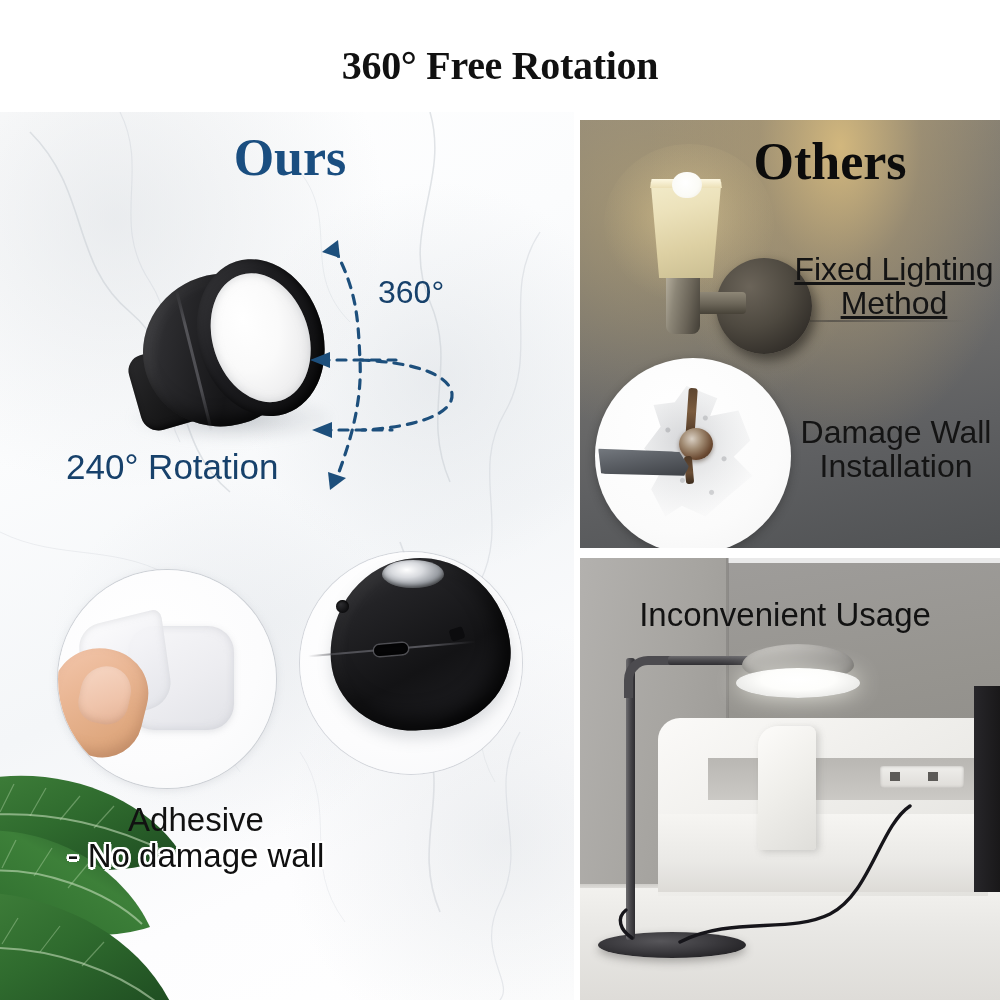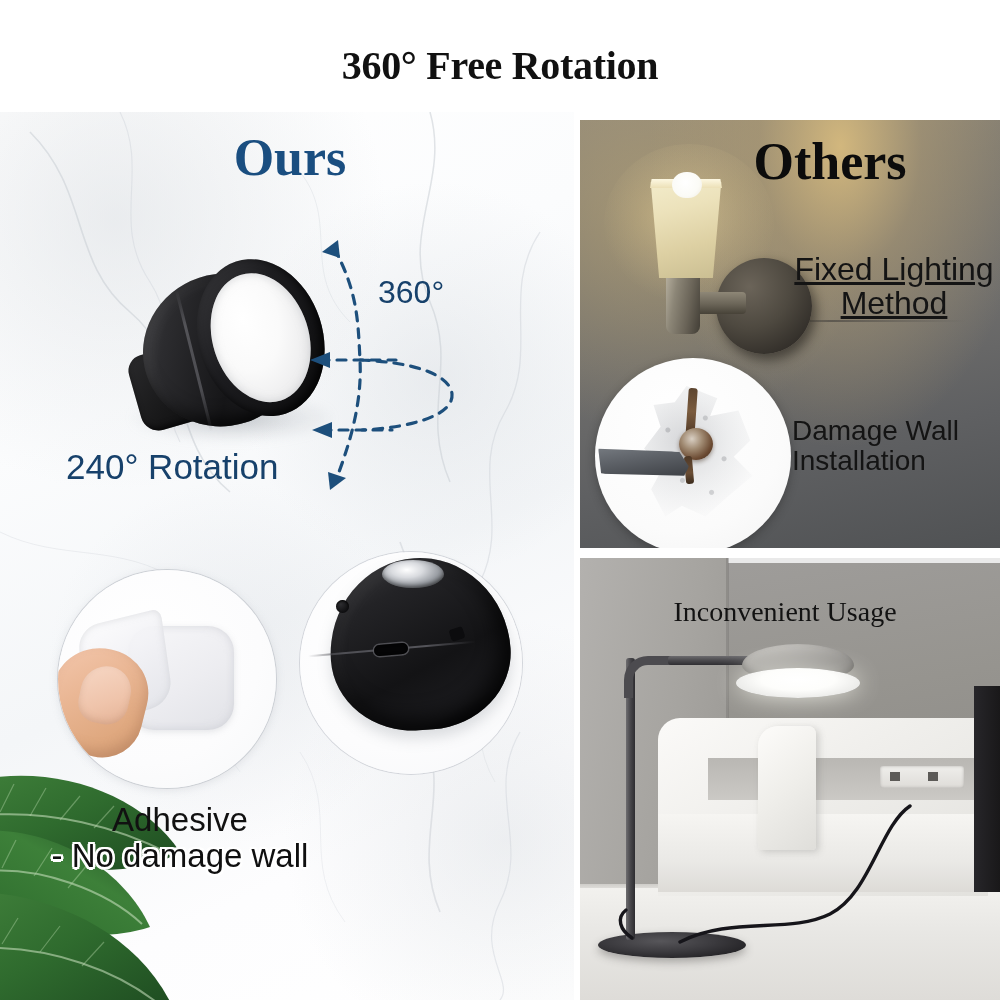--- a/index.html
+++ b/index.html
@@ -341,7 +341,7 @@
   }
   #tr-text-2 {
     position: absolute; left: 212px; top: 296px; width: 208px;
-    text-align: left; font-size: 28px; color: #141414; line-height: 1.06;
+    text-align: center; font-size: 32px; color: #141414; line-height: 1.06;
   }
 
   

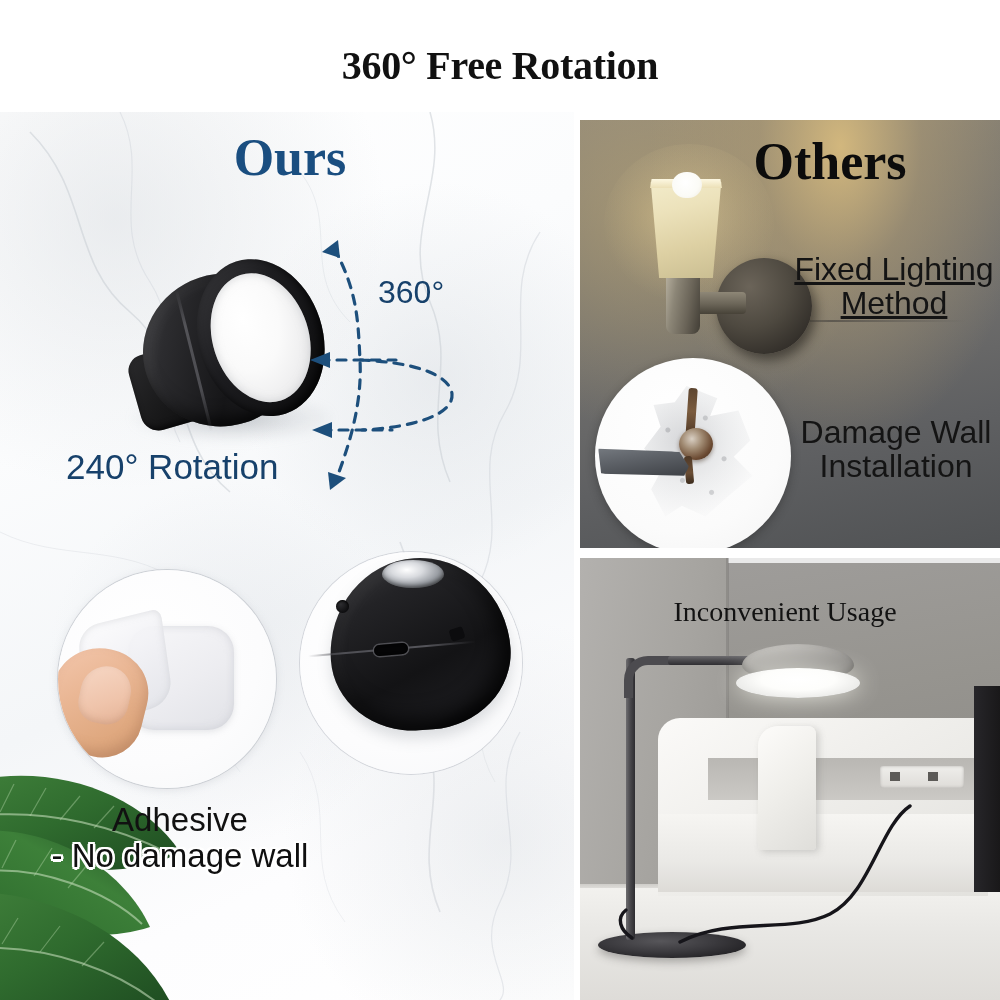--- a/index.html
+++ b/index.html
@@ -363,7 +363,7 @@
   }
   #br-caption {
     position: absolute; left: 40px; top: 38px; width: 330px;
-    text-align: center; font-size: 28px; color: #121212; font-family: Liberation Serif, serif;
+    text-align: center; font-size: 33px; color: #121212;
   }
   
   #desk-top {

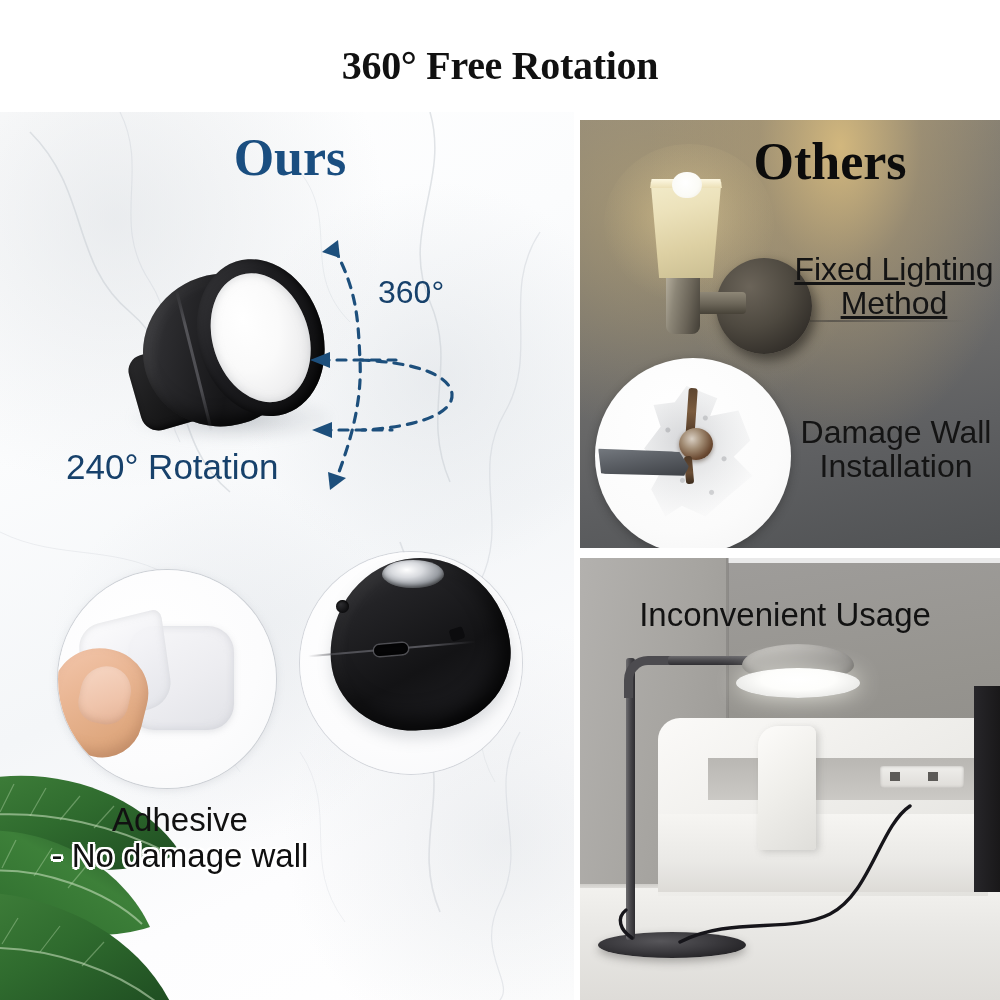--- a/index.html
+++ b/index.html
@@ -219,7 +219,7 @@
     line-height: 1.08;
     font-weight: 400;
   }
-  #cap-adhesive { left: 30px; top: 690px; width: 300px; }
+  #cap-adhesive { left: 46px; top: 690px; width: 300px; }
   #cap-adhesive .l2 {
     color: #101010;
     text-shadow:

